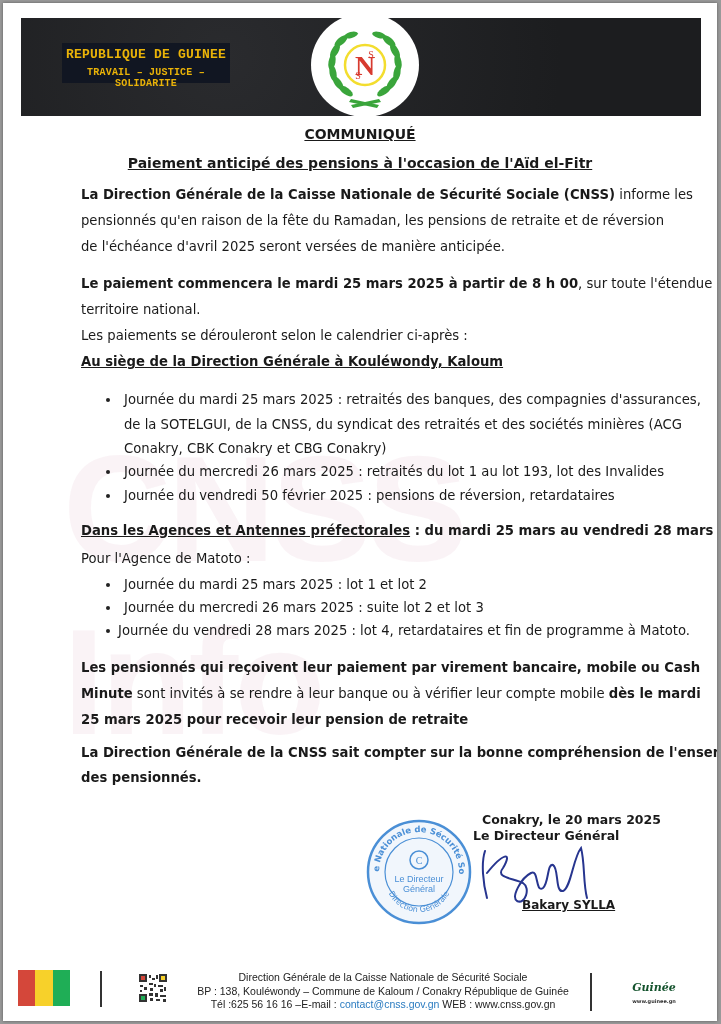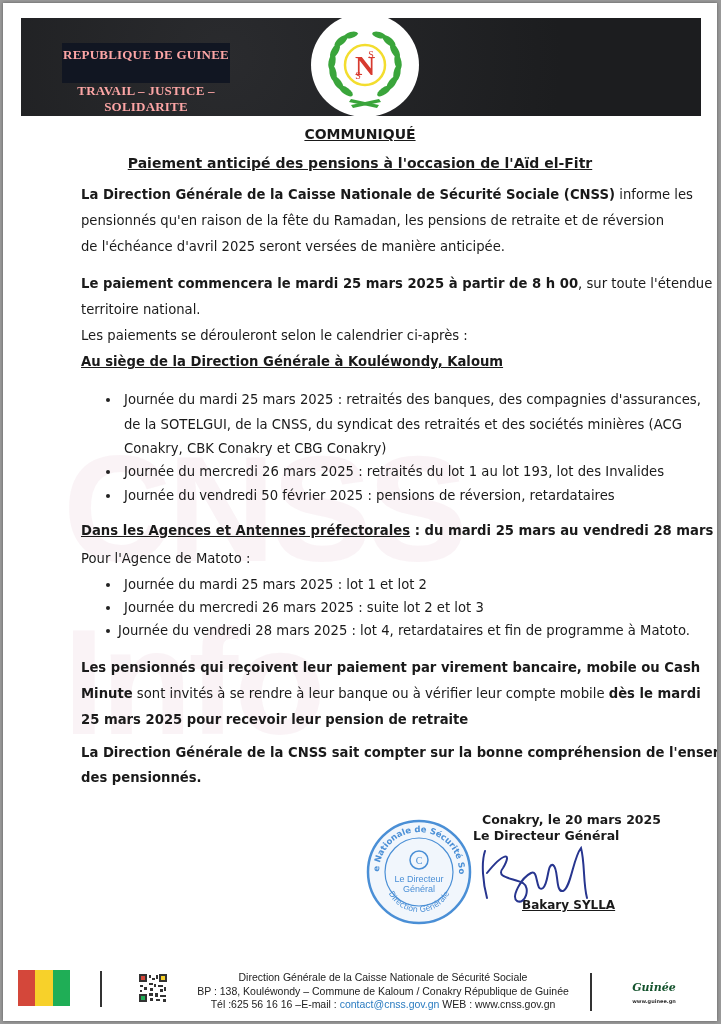--- a/index.html
+++ b/index.html
@@ -23,8 +23,8 @@
     background-image: radial-gradient(circle at 30% 40%, #2a2b2e 0, #1c1d1f 70%);
   }
   .banner-box {
-    position: absolute; background: #111622; color: #fca5a5;
-    text-align: center; font-family: Liberation Serif, serif;
+    position: absolute; background: #111622; color: #eab308;
+    text-align: center; font-family: Liberation Mono, monospace;
   }
   .banner-left { left: 41px; top: 25px; width: 168px; height: 40px; }
   .banner-left .t1 { font-size: 13px; font-weight: bold; letter-spacing: 0.2px; margin-top: 4px; }

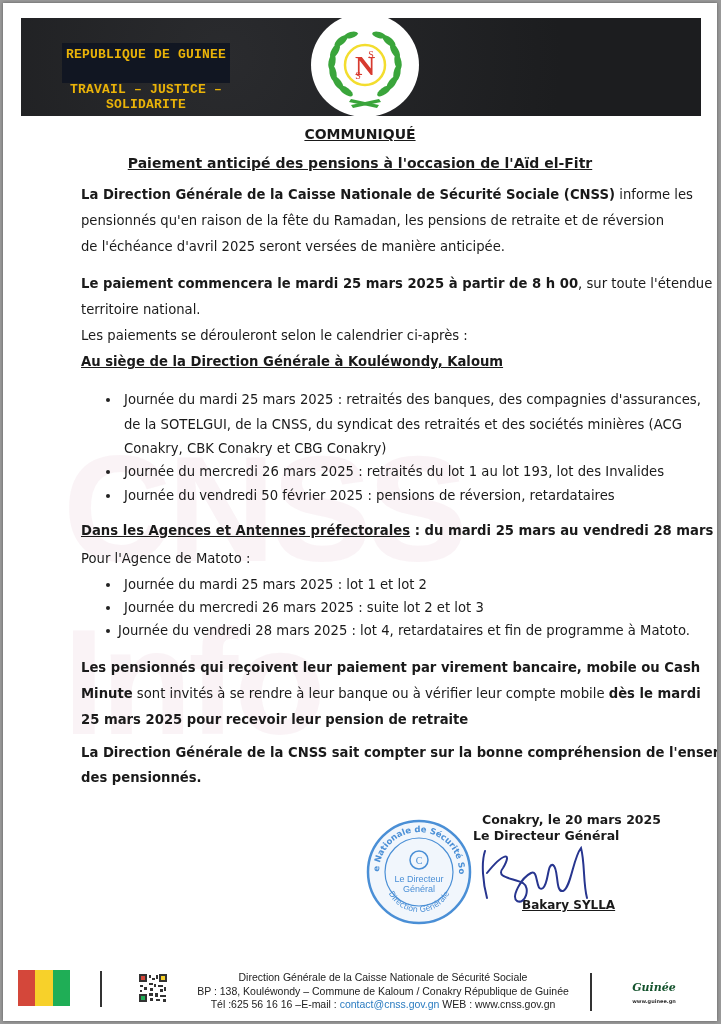--- a/index.html
+++ b/index.html
@@ -28,7 +28,7 @@
   }
   .banner-left { left: 41px; top: 25px; width: 168px; height: 40px; }
   .banner-left .t1 { font-size: 13px; font-weight: bold; letter-spacing: 0.2px; margin-top: 4px; }
-  .banner-left .t2 { font-size: 13px; font-weight: bold; margin-top: 20px; letter-spacing: 0.2px; }
+  .banner-left .t2 { font-size: 10px; font-weight: bold; margin-top: 5px; letter-spacing: 0.2px; }
   .banner-right { left: 482px; top: 18px; width: 170px; height: 47px; }
   .banner-right .t1 { font-size: 14px; margin-top: 5px; }
   .banner-right .t2 { font-size: 14px; margin-top: 2px; }

